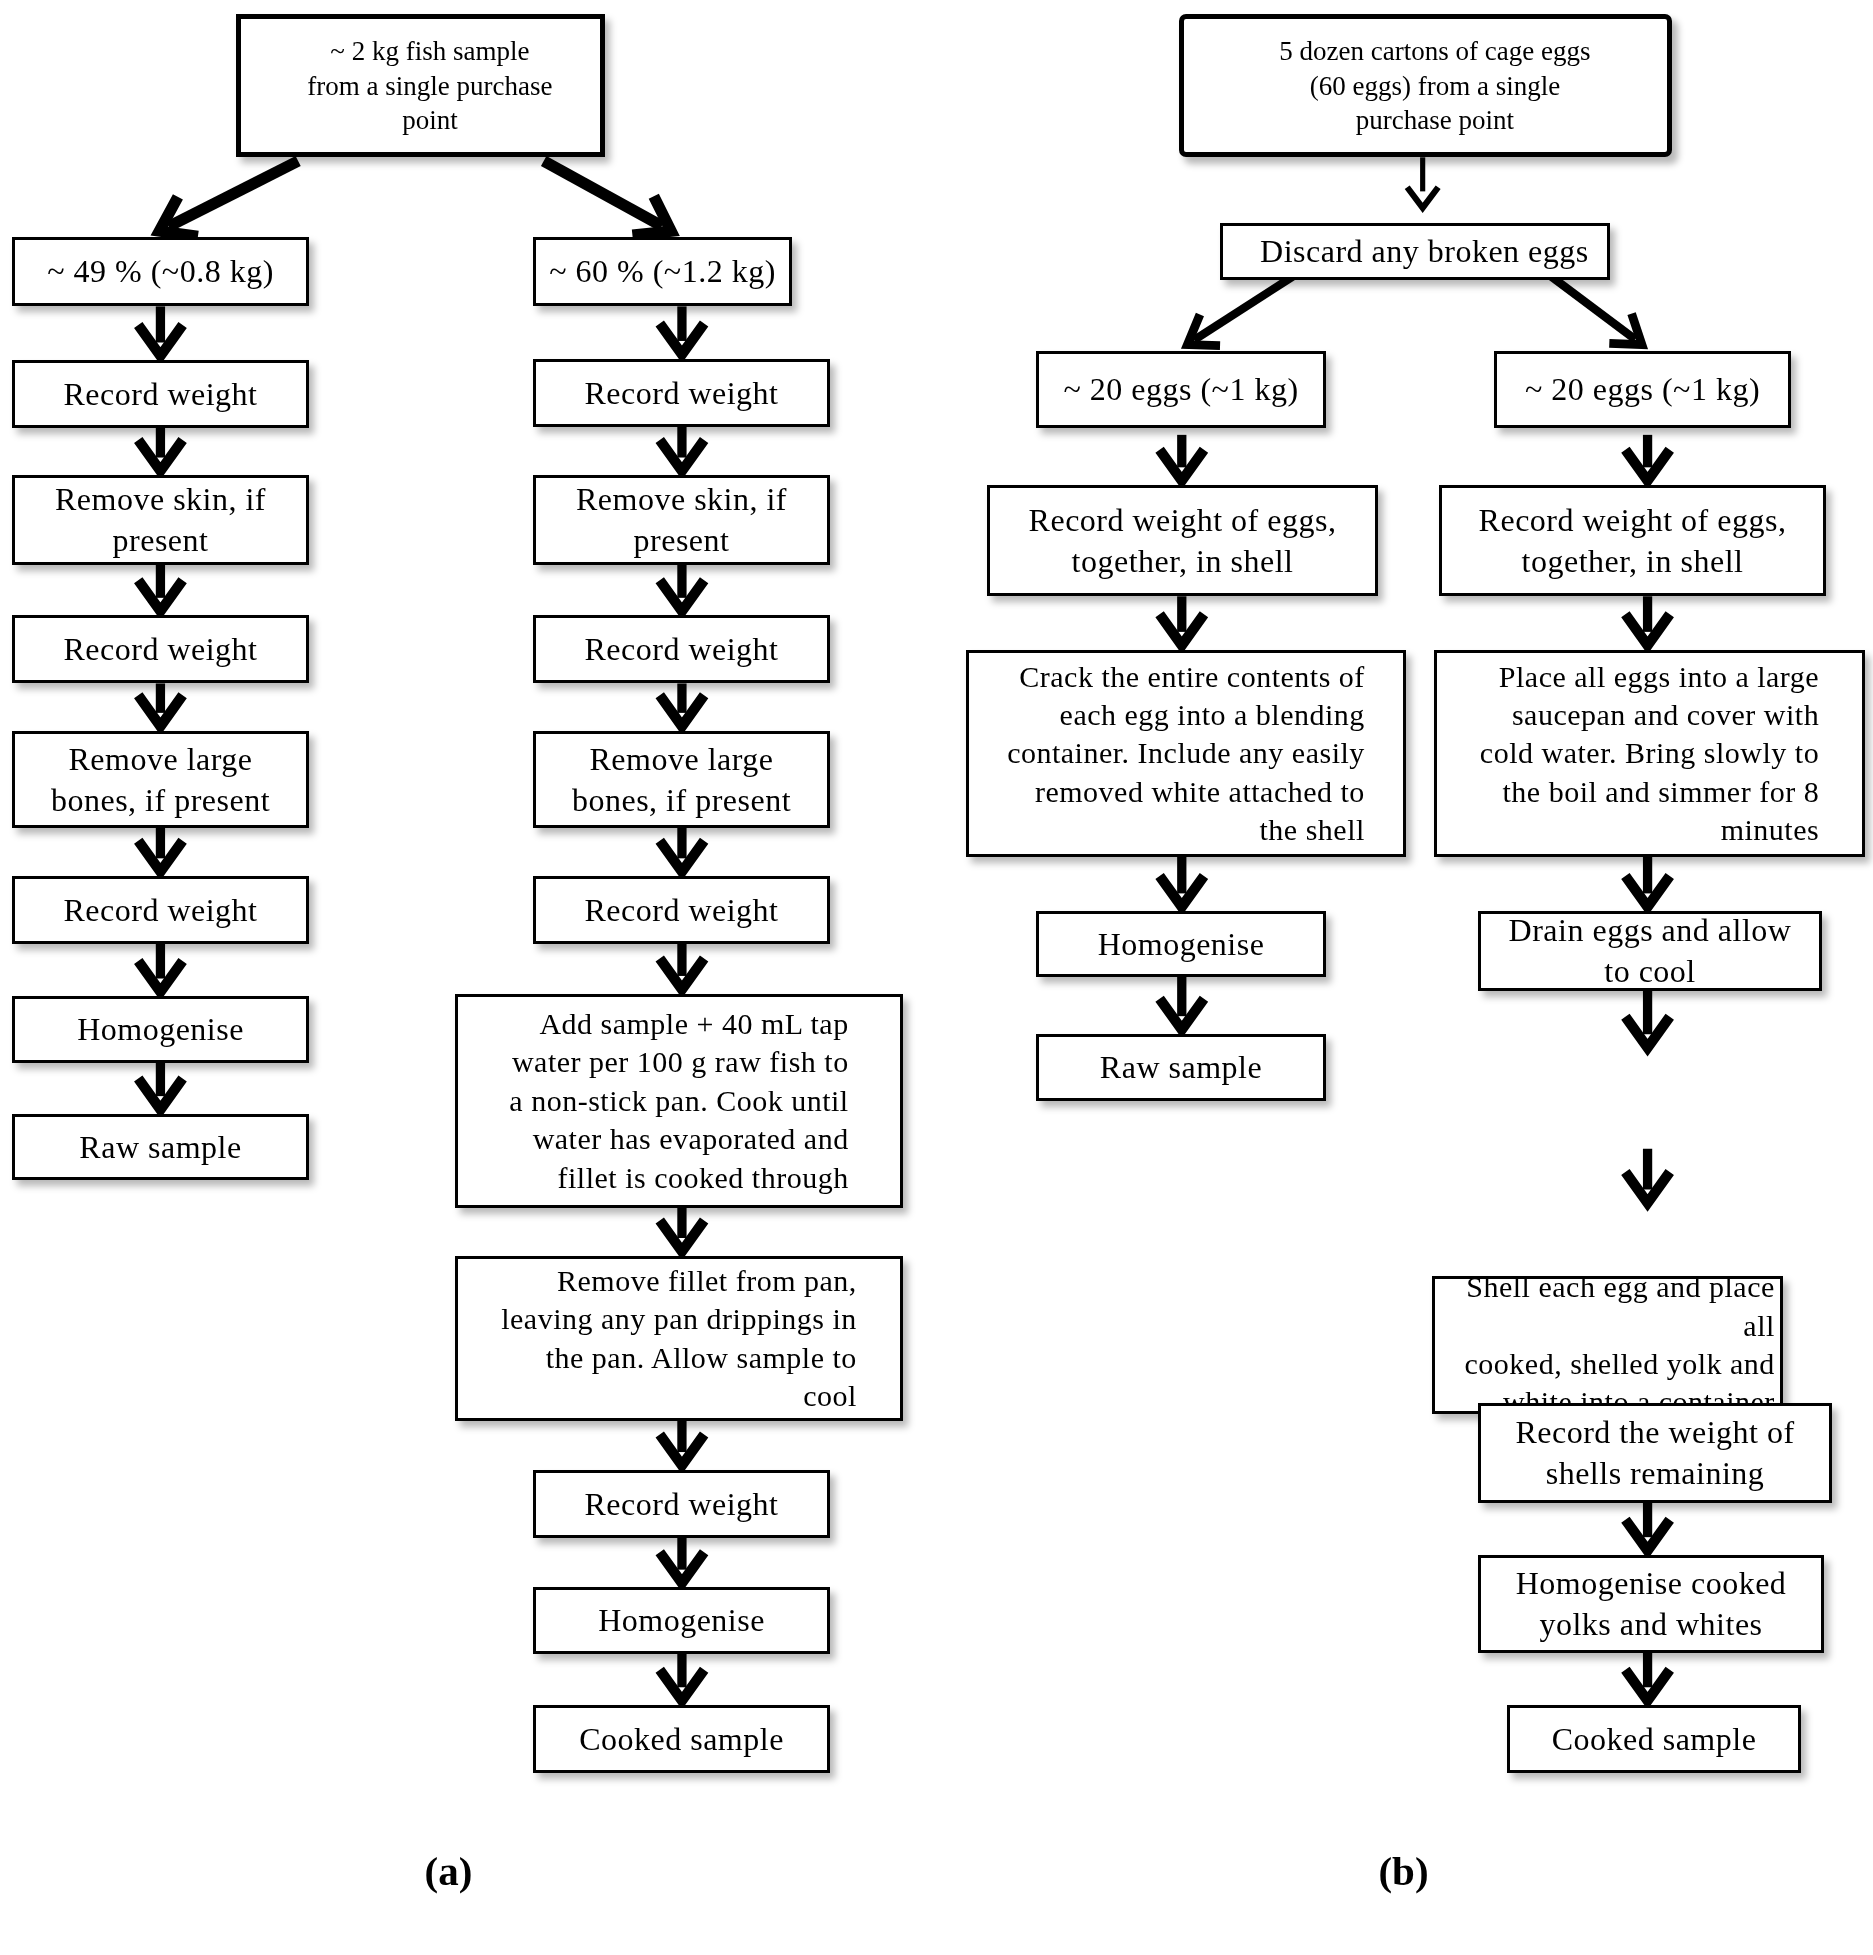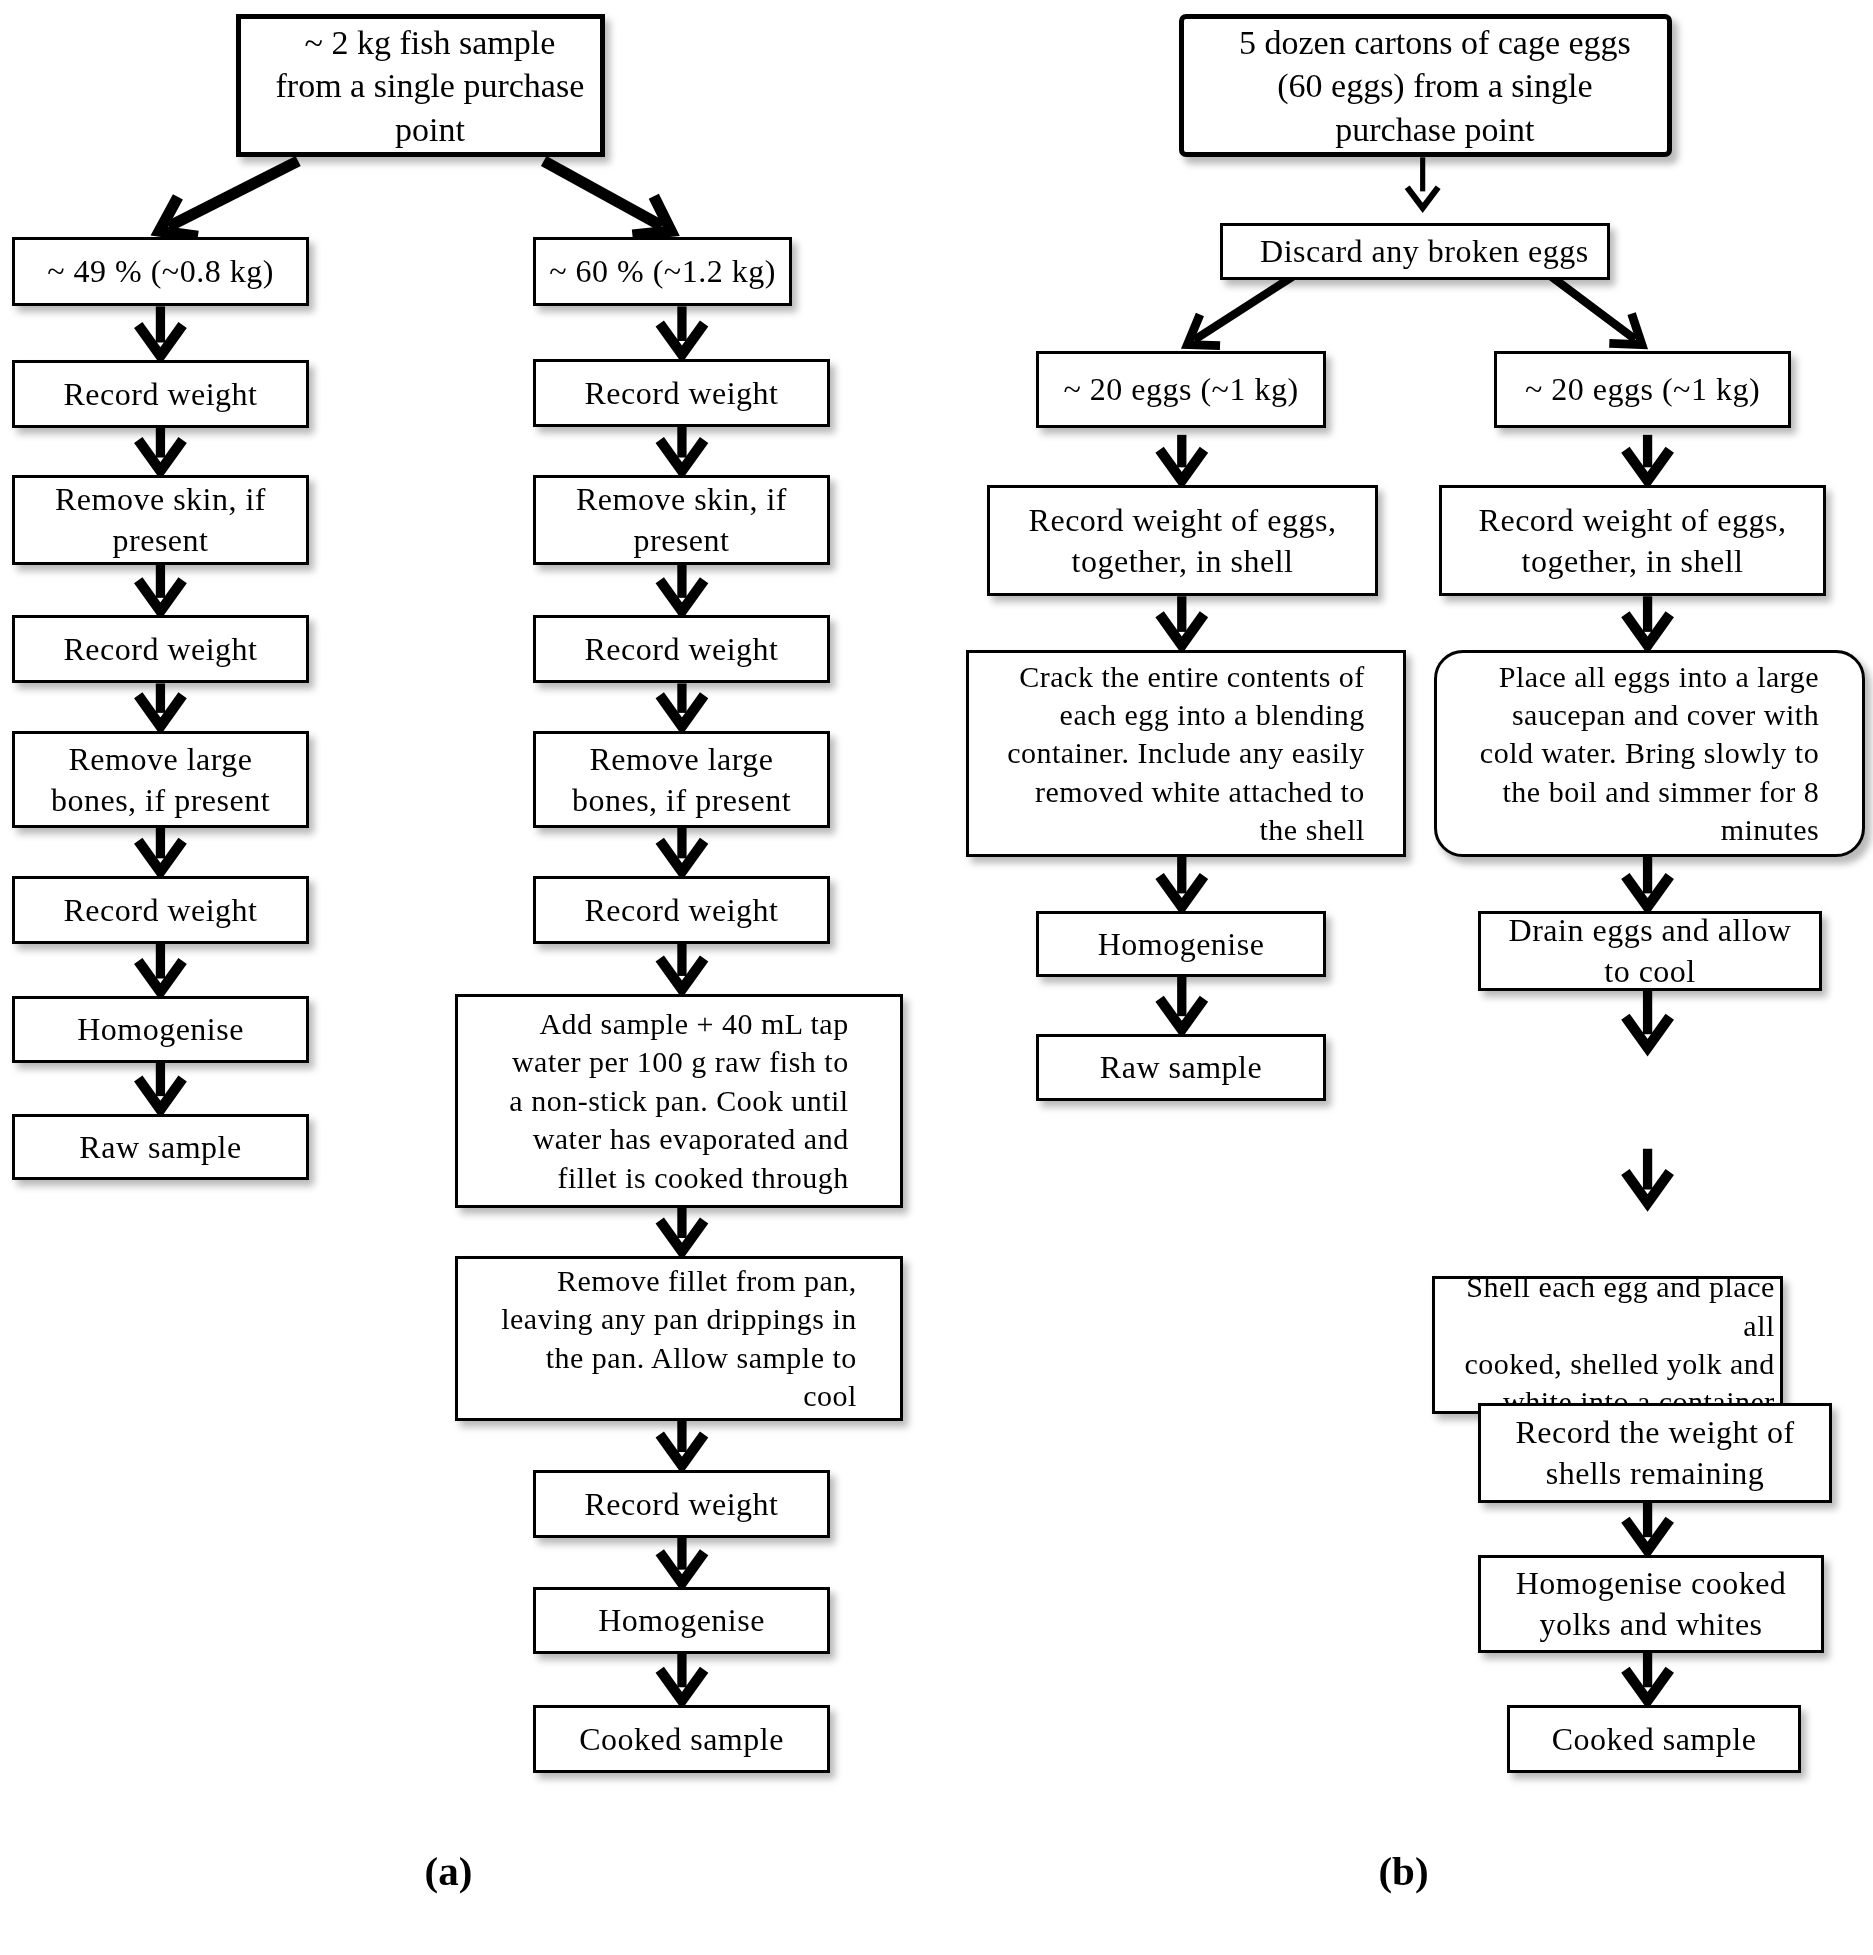--- a/index.html
+++ b/index.html
@@ -24,7 +24,7 @@
     white-space:pre-line;
     padding:3.1px 5.2px;
   }
-  .topbox{border-width:5.7px;font-size:34px;letter-spacing:0;padding-left:24px;}
+  .topbox{border-width:5.7px;font-size:27px;letter-spacing:0;padding-left:24px;}
   .dense{font-size:30px;text-align:right;}
   .panel-label{
     position:absolute;

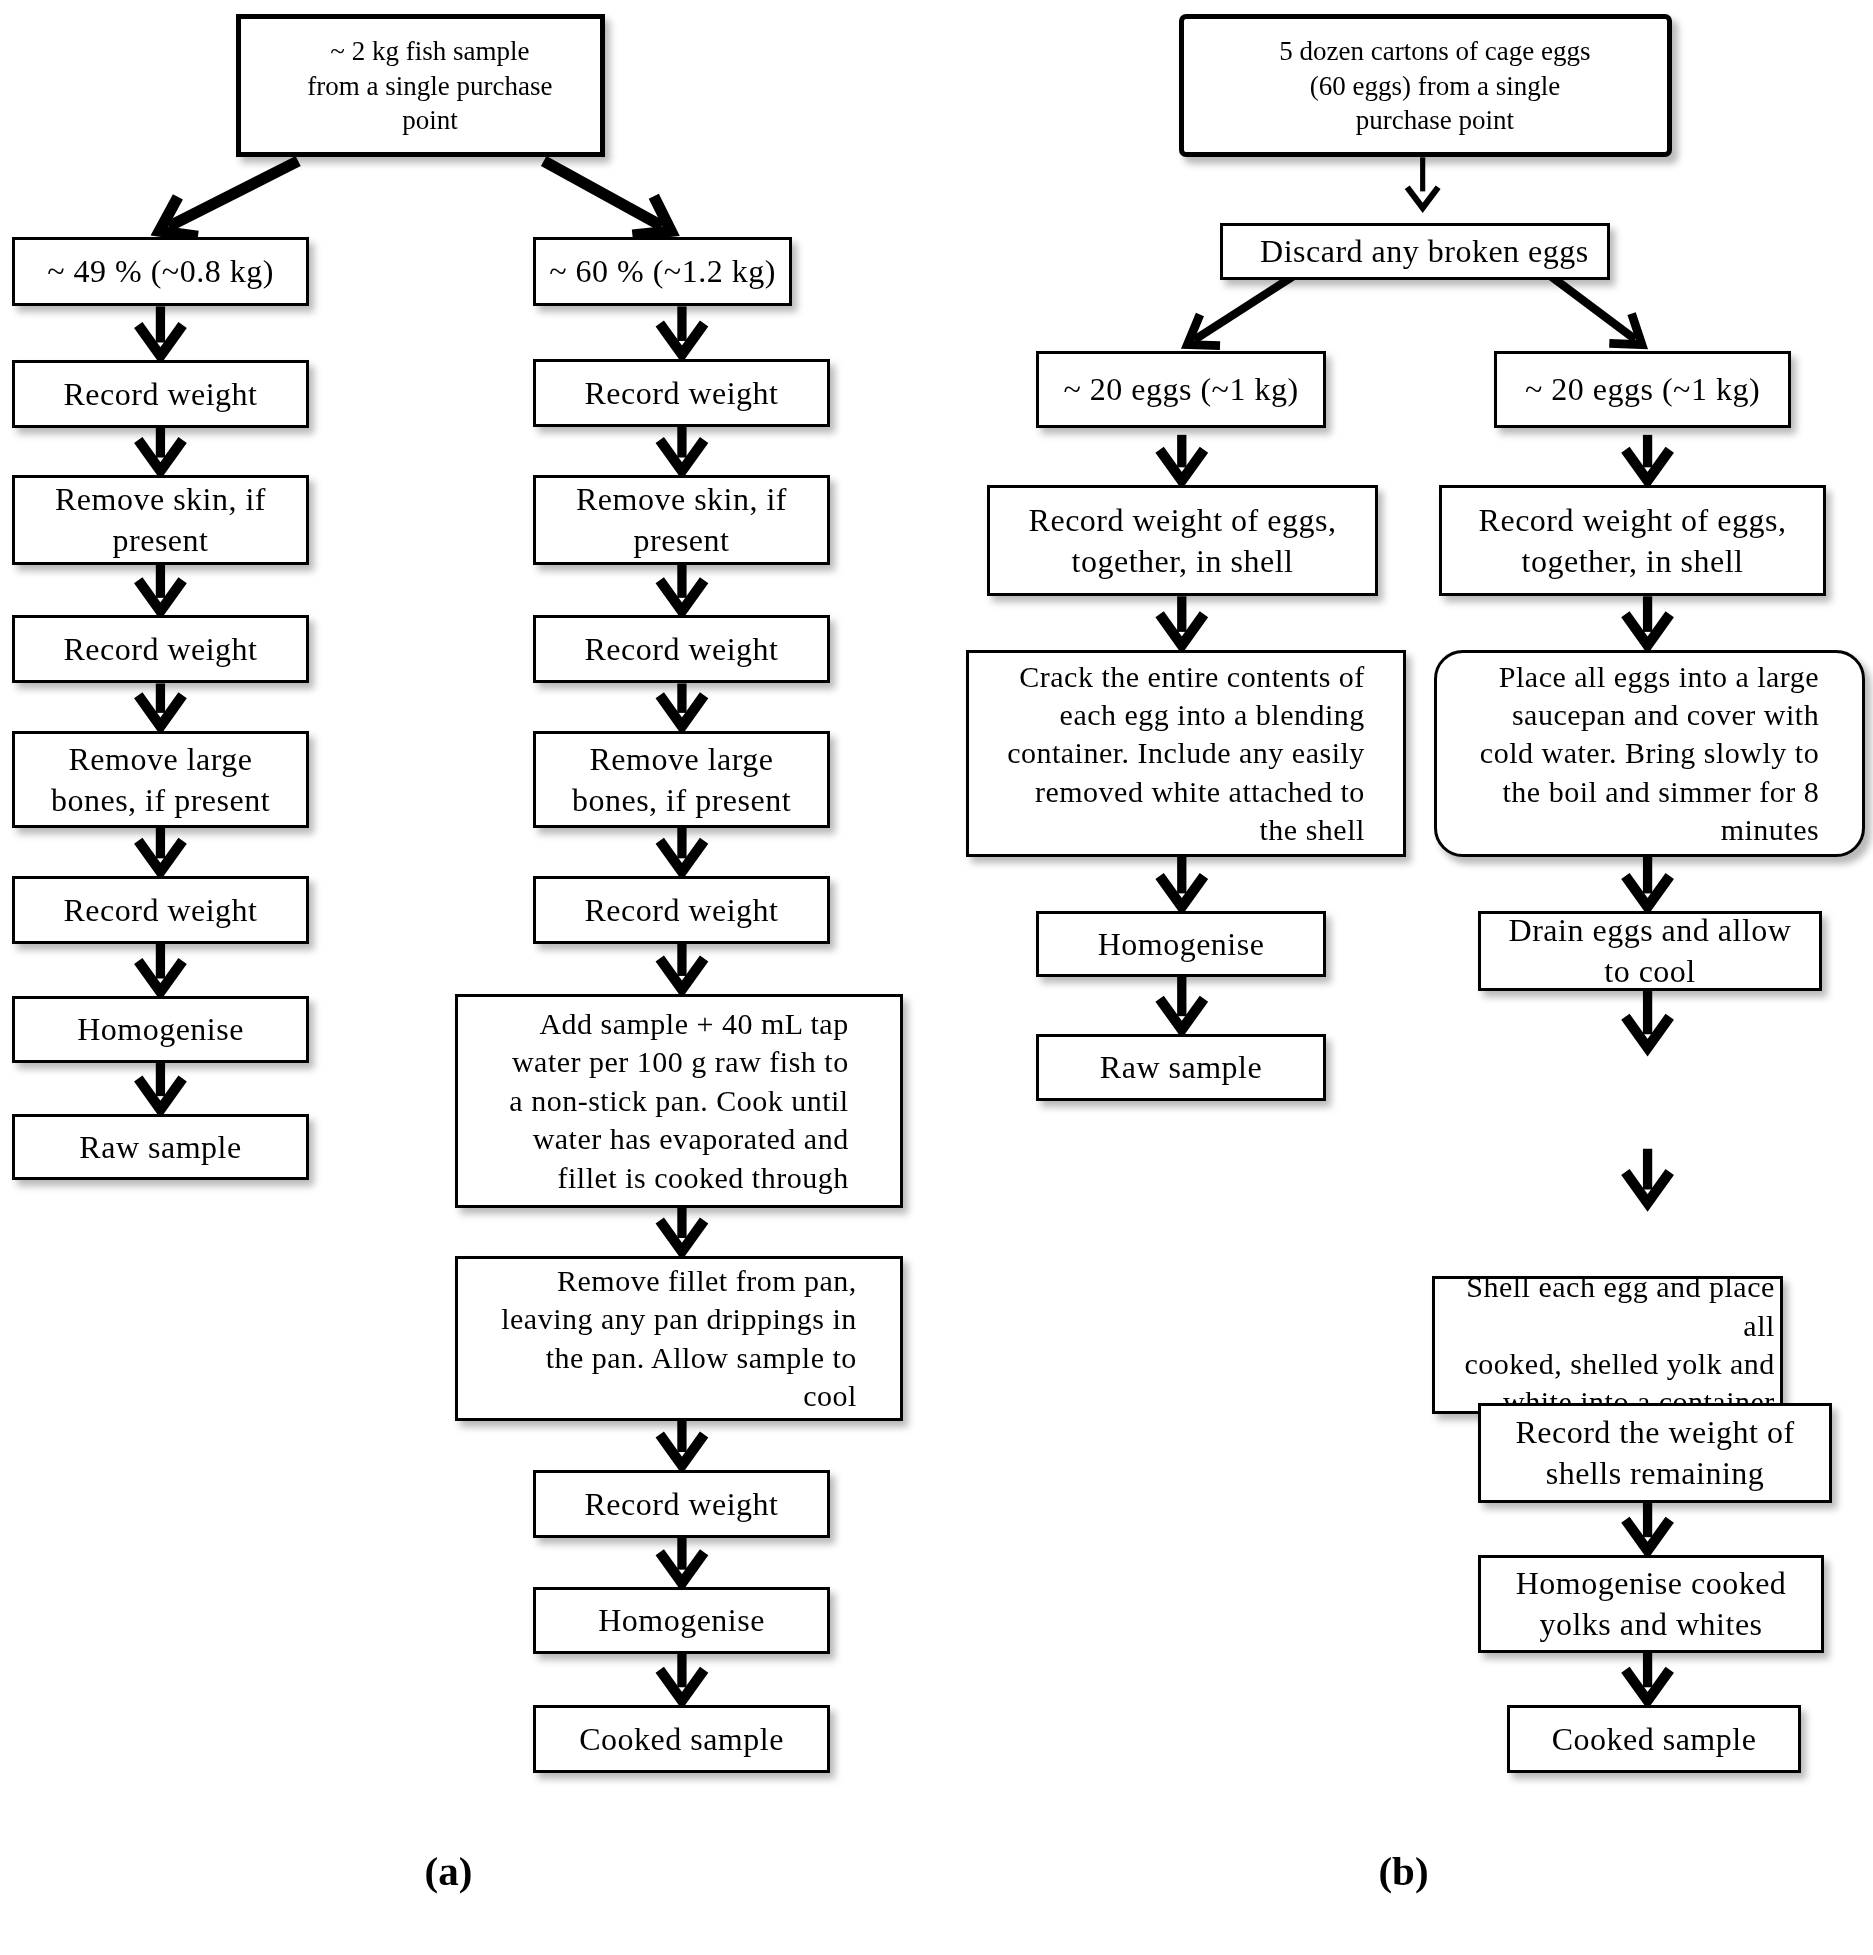--- a/index.html
+++ b/index.html
@@ -249,7 +249,7 @@
   <div class="box" style="left:1494px;top:351px;width:297px;height:77px;">~ 20 eggs (~1 kg)</div>
   <div class="box" style="left:1439px;top:485px;width:387px;height:111px;">Record weight of eggs,
 together, in shell</div>
-  <div class="box dense" style="left:1434px;top:650px;width:431px;height:207px;border-radius:29px;">Place all eggs into a large
+  <div class="box dense" style="left:1434px;top:650px;width:431px;height:207px;">Place all eggs into a large
 saucepan and cover with
 cold water. Bring slowly to
 the boil and simmer for 8

